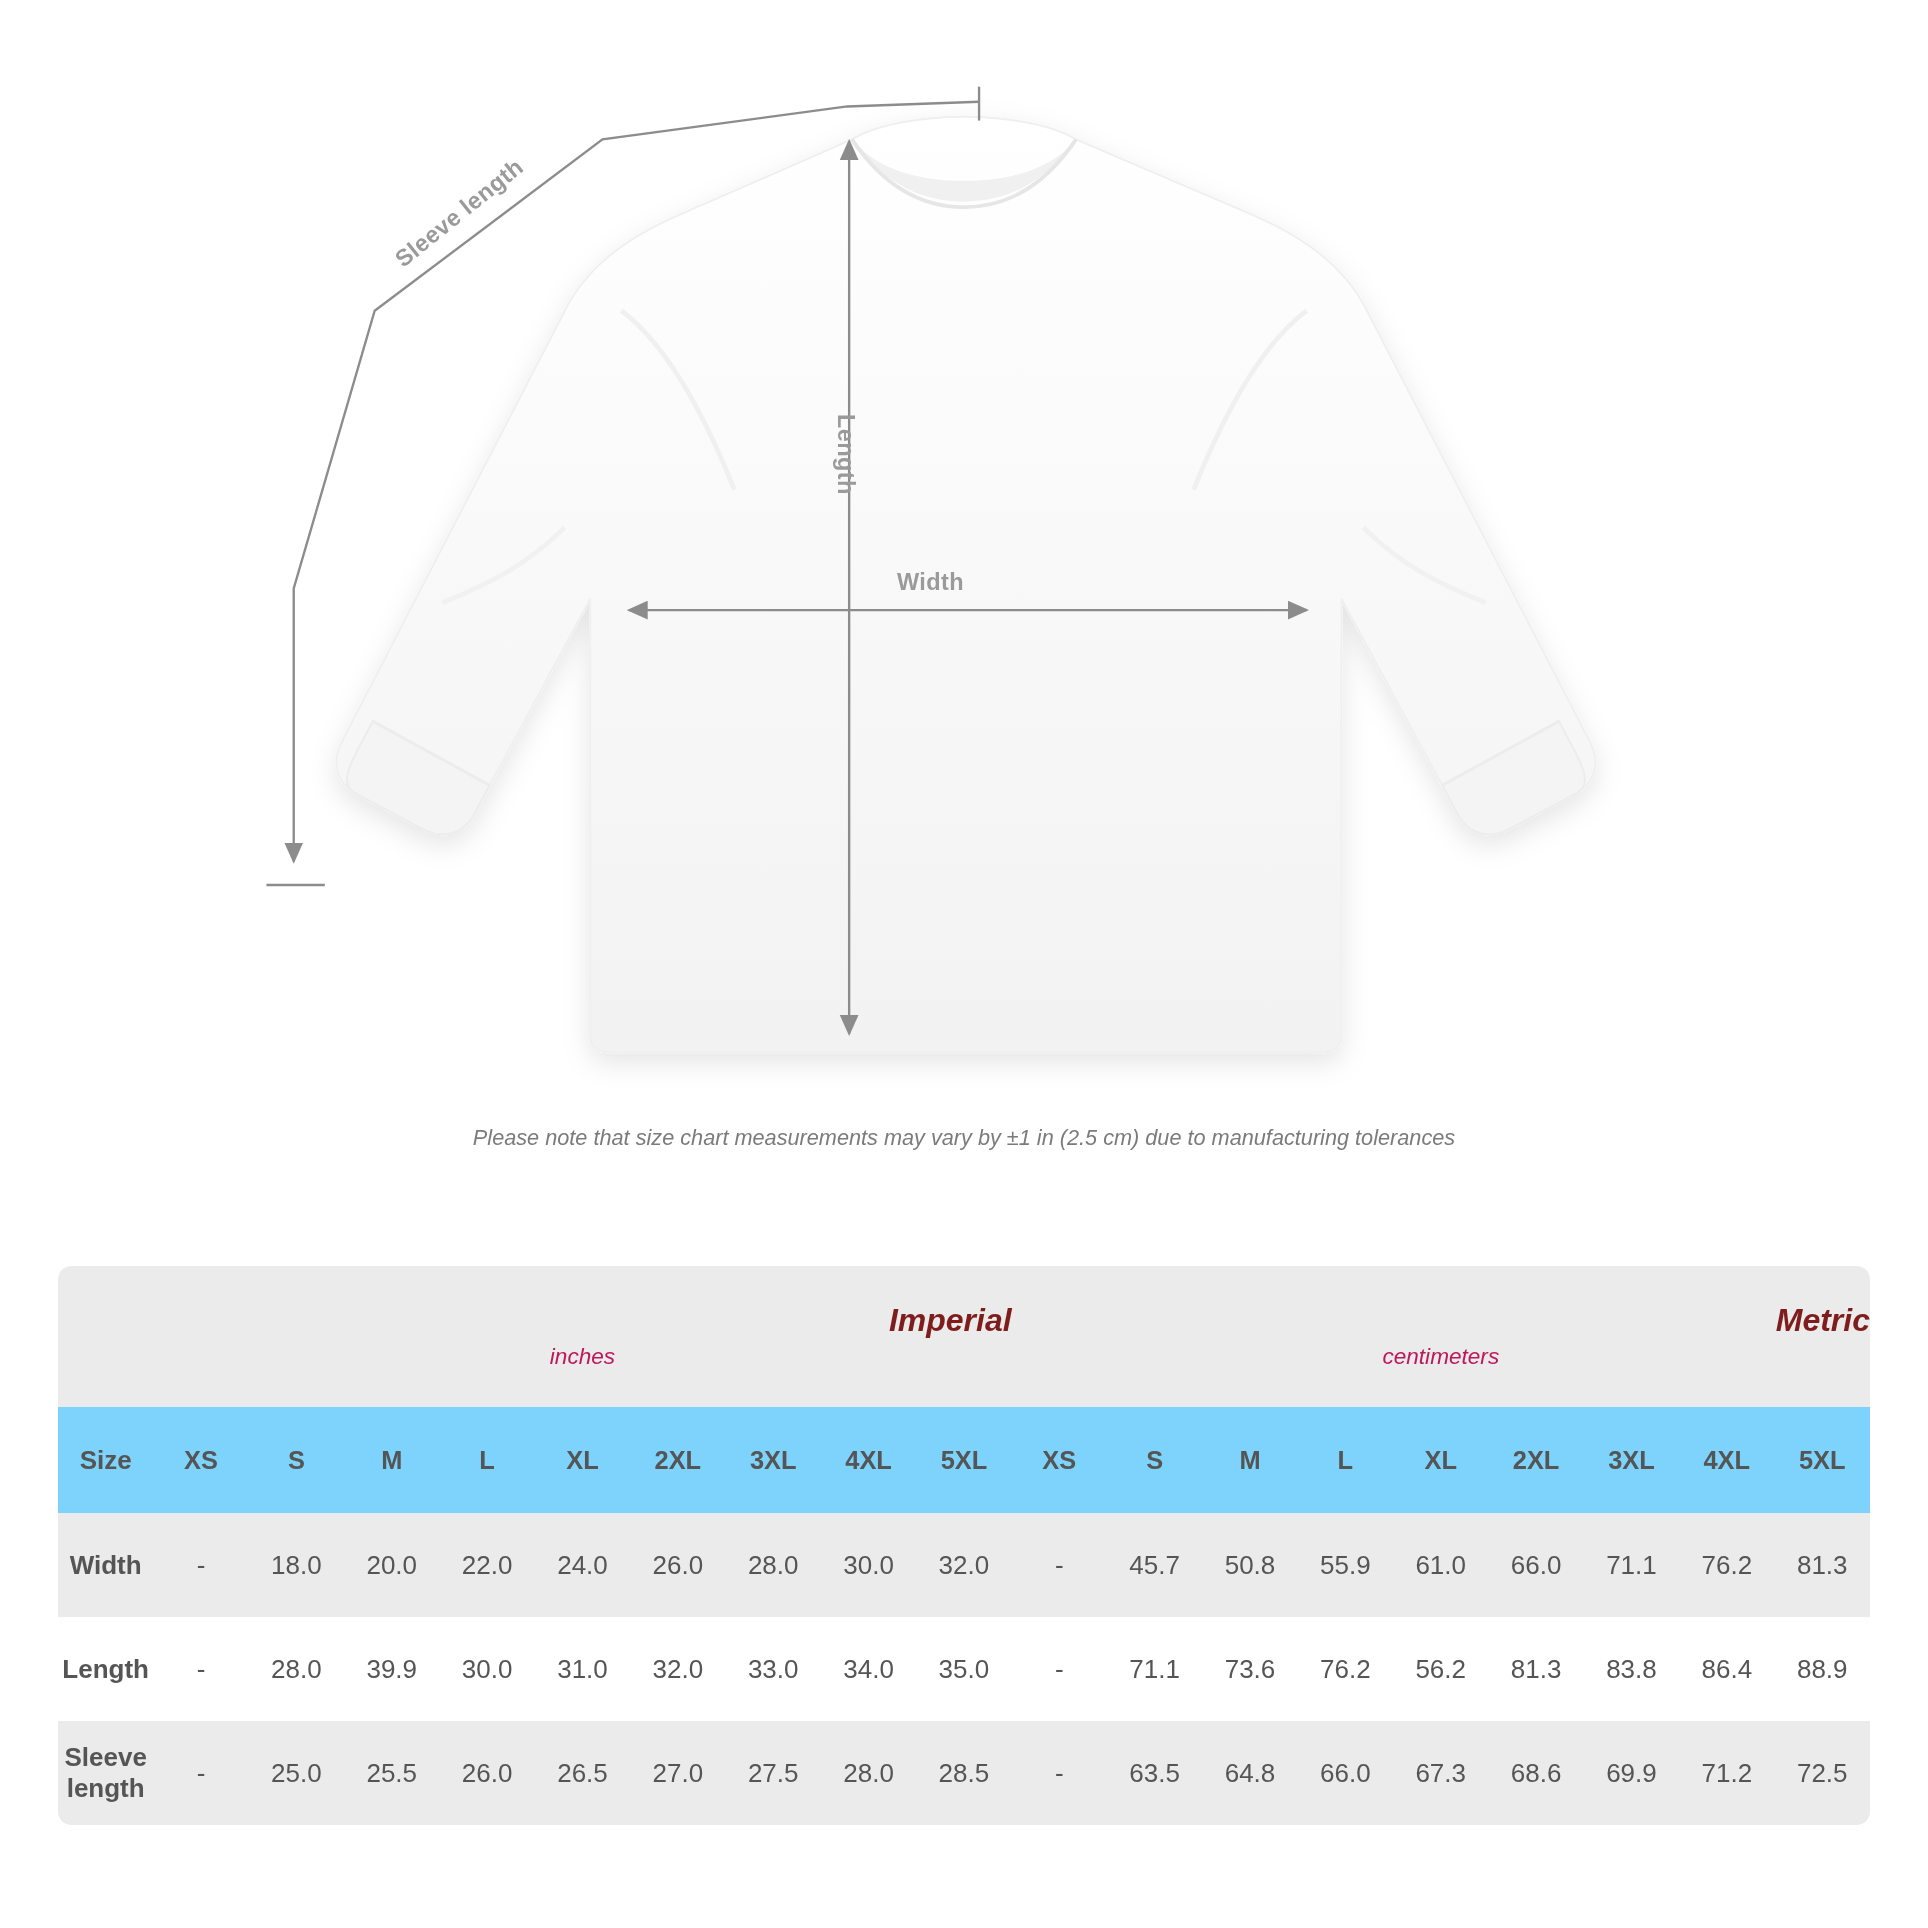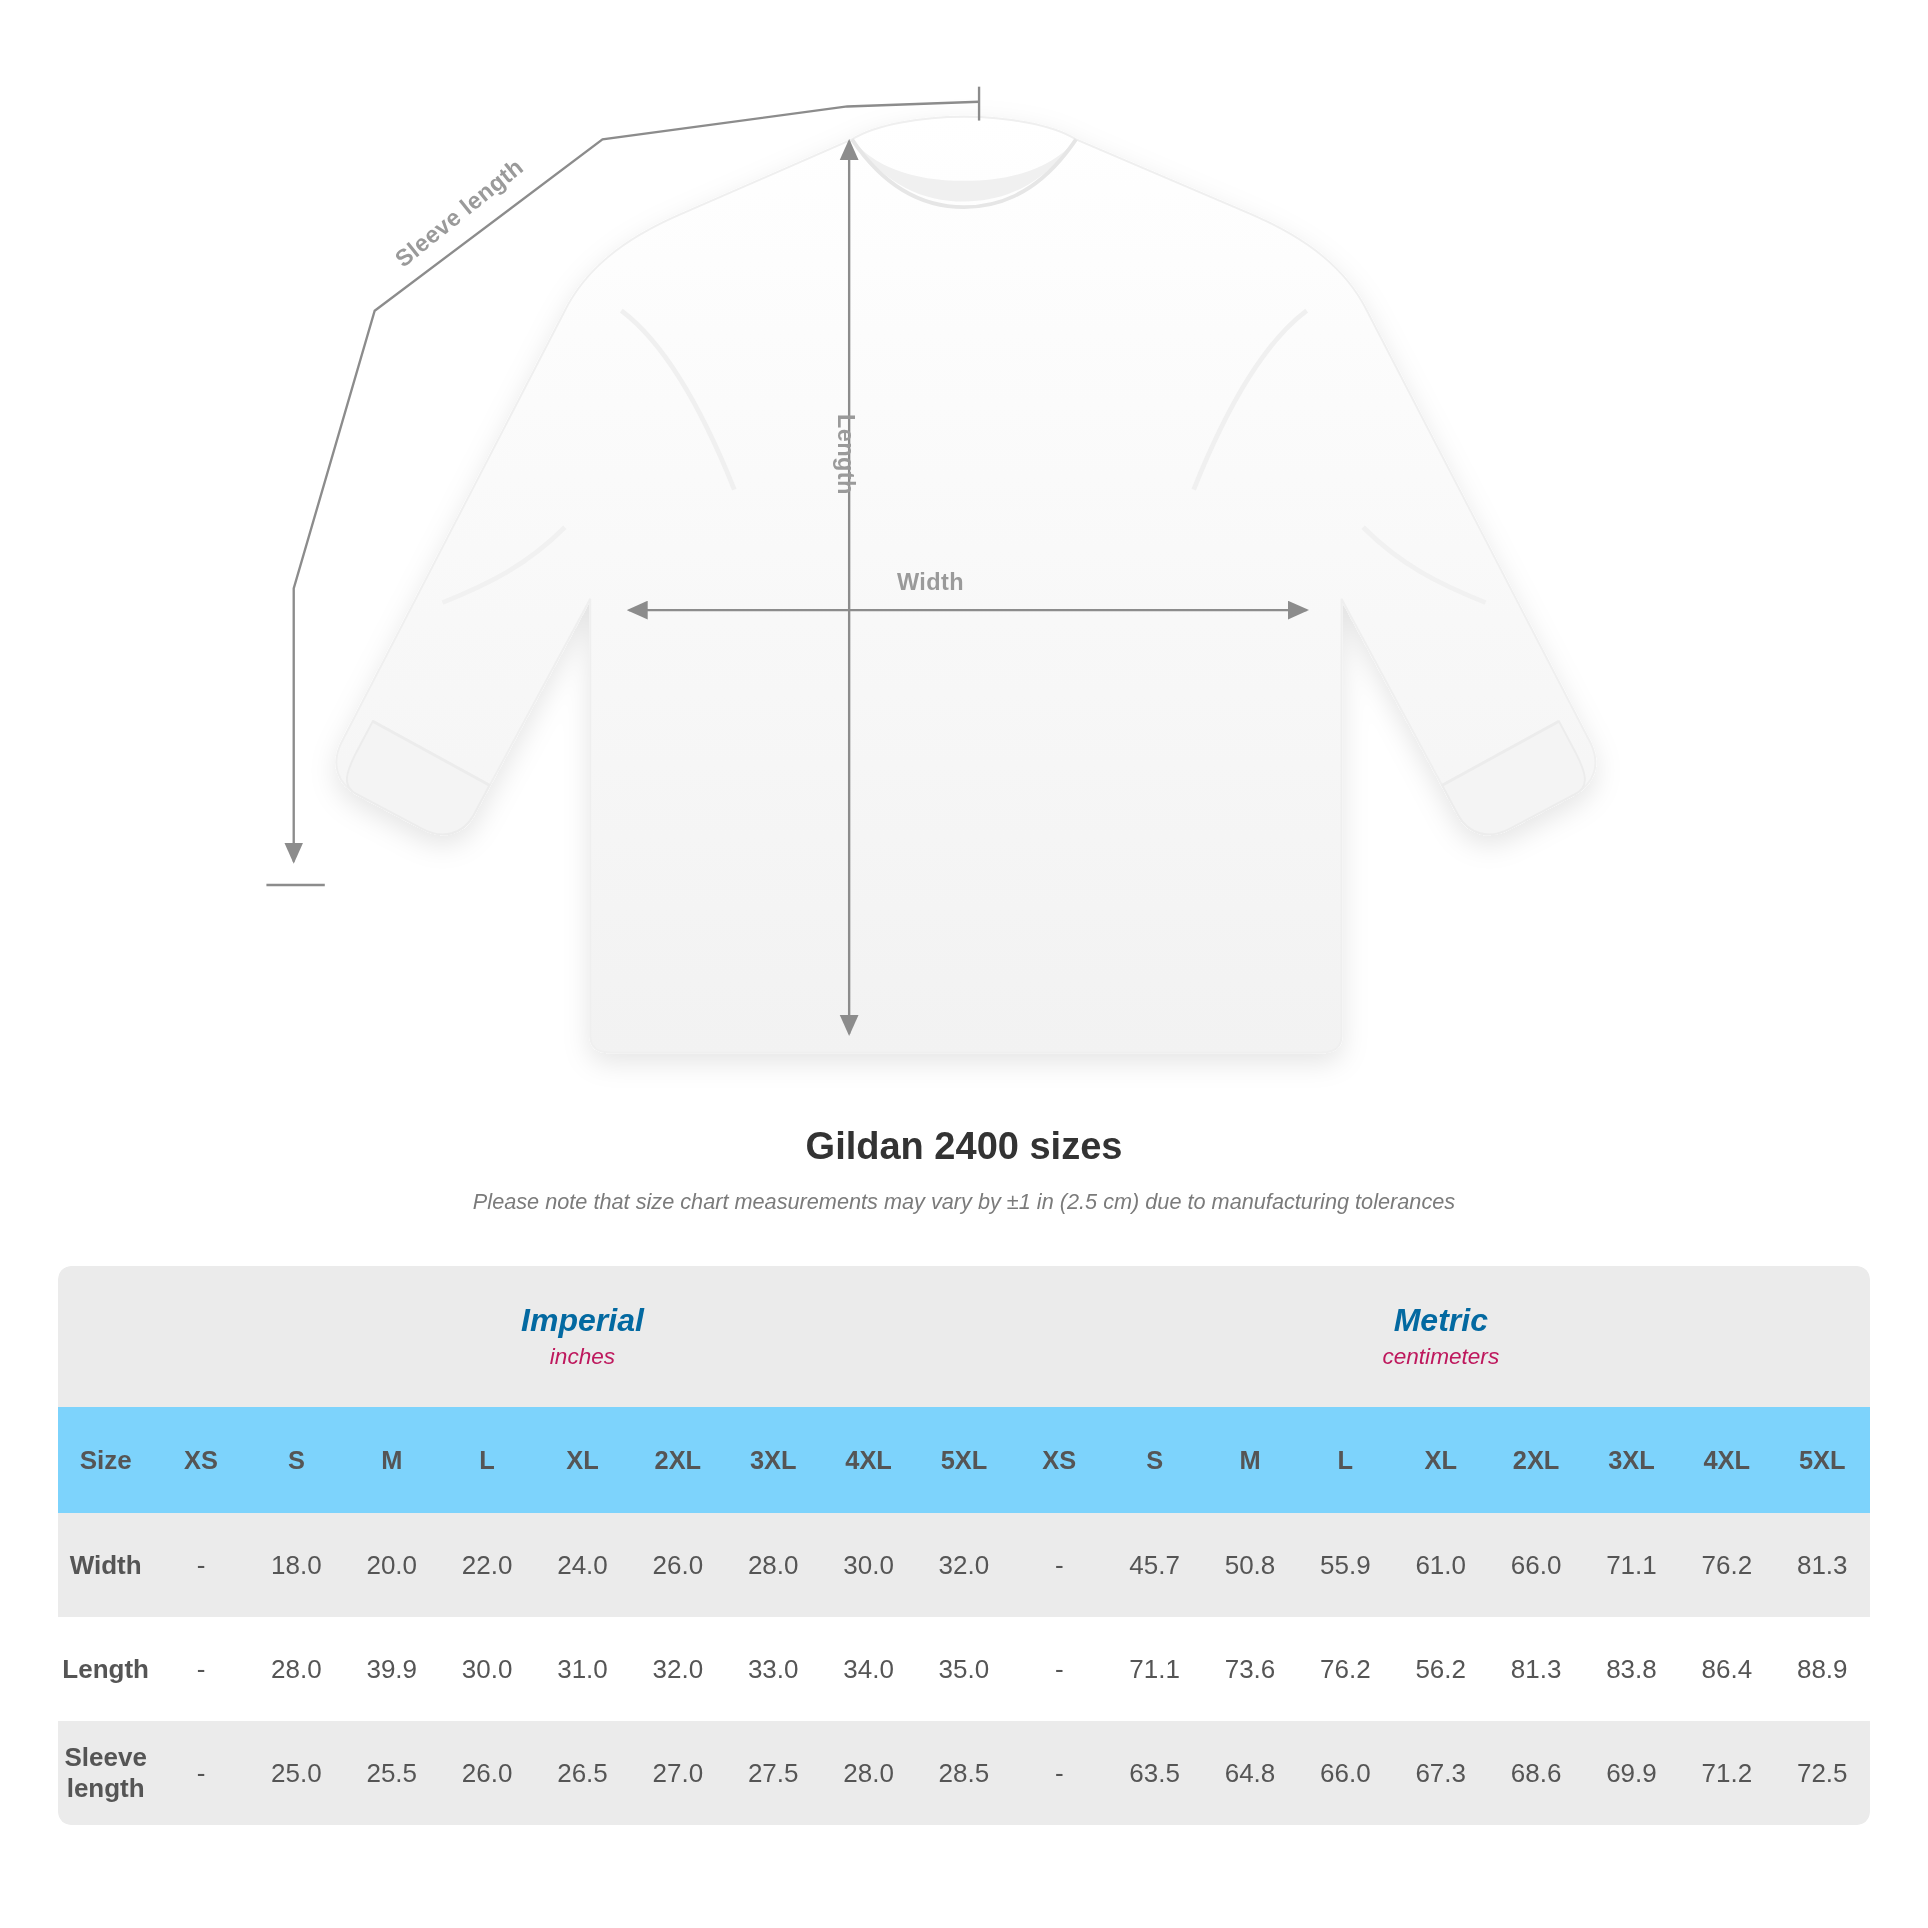--- a/index.html
+++ b/index.html
@@ -231,7 +231,6 @@
 </div>
 
 <div class="title-block">
-  <h1 class="chart-title">Gildan 2400 sizes</h1>
   <p class="chart-subtitle">Please note that size chart measurements may vary by ±1 in (2.5 cm) due to manufacturing tolerances</p>
 </div>
 

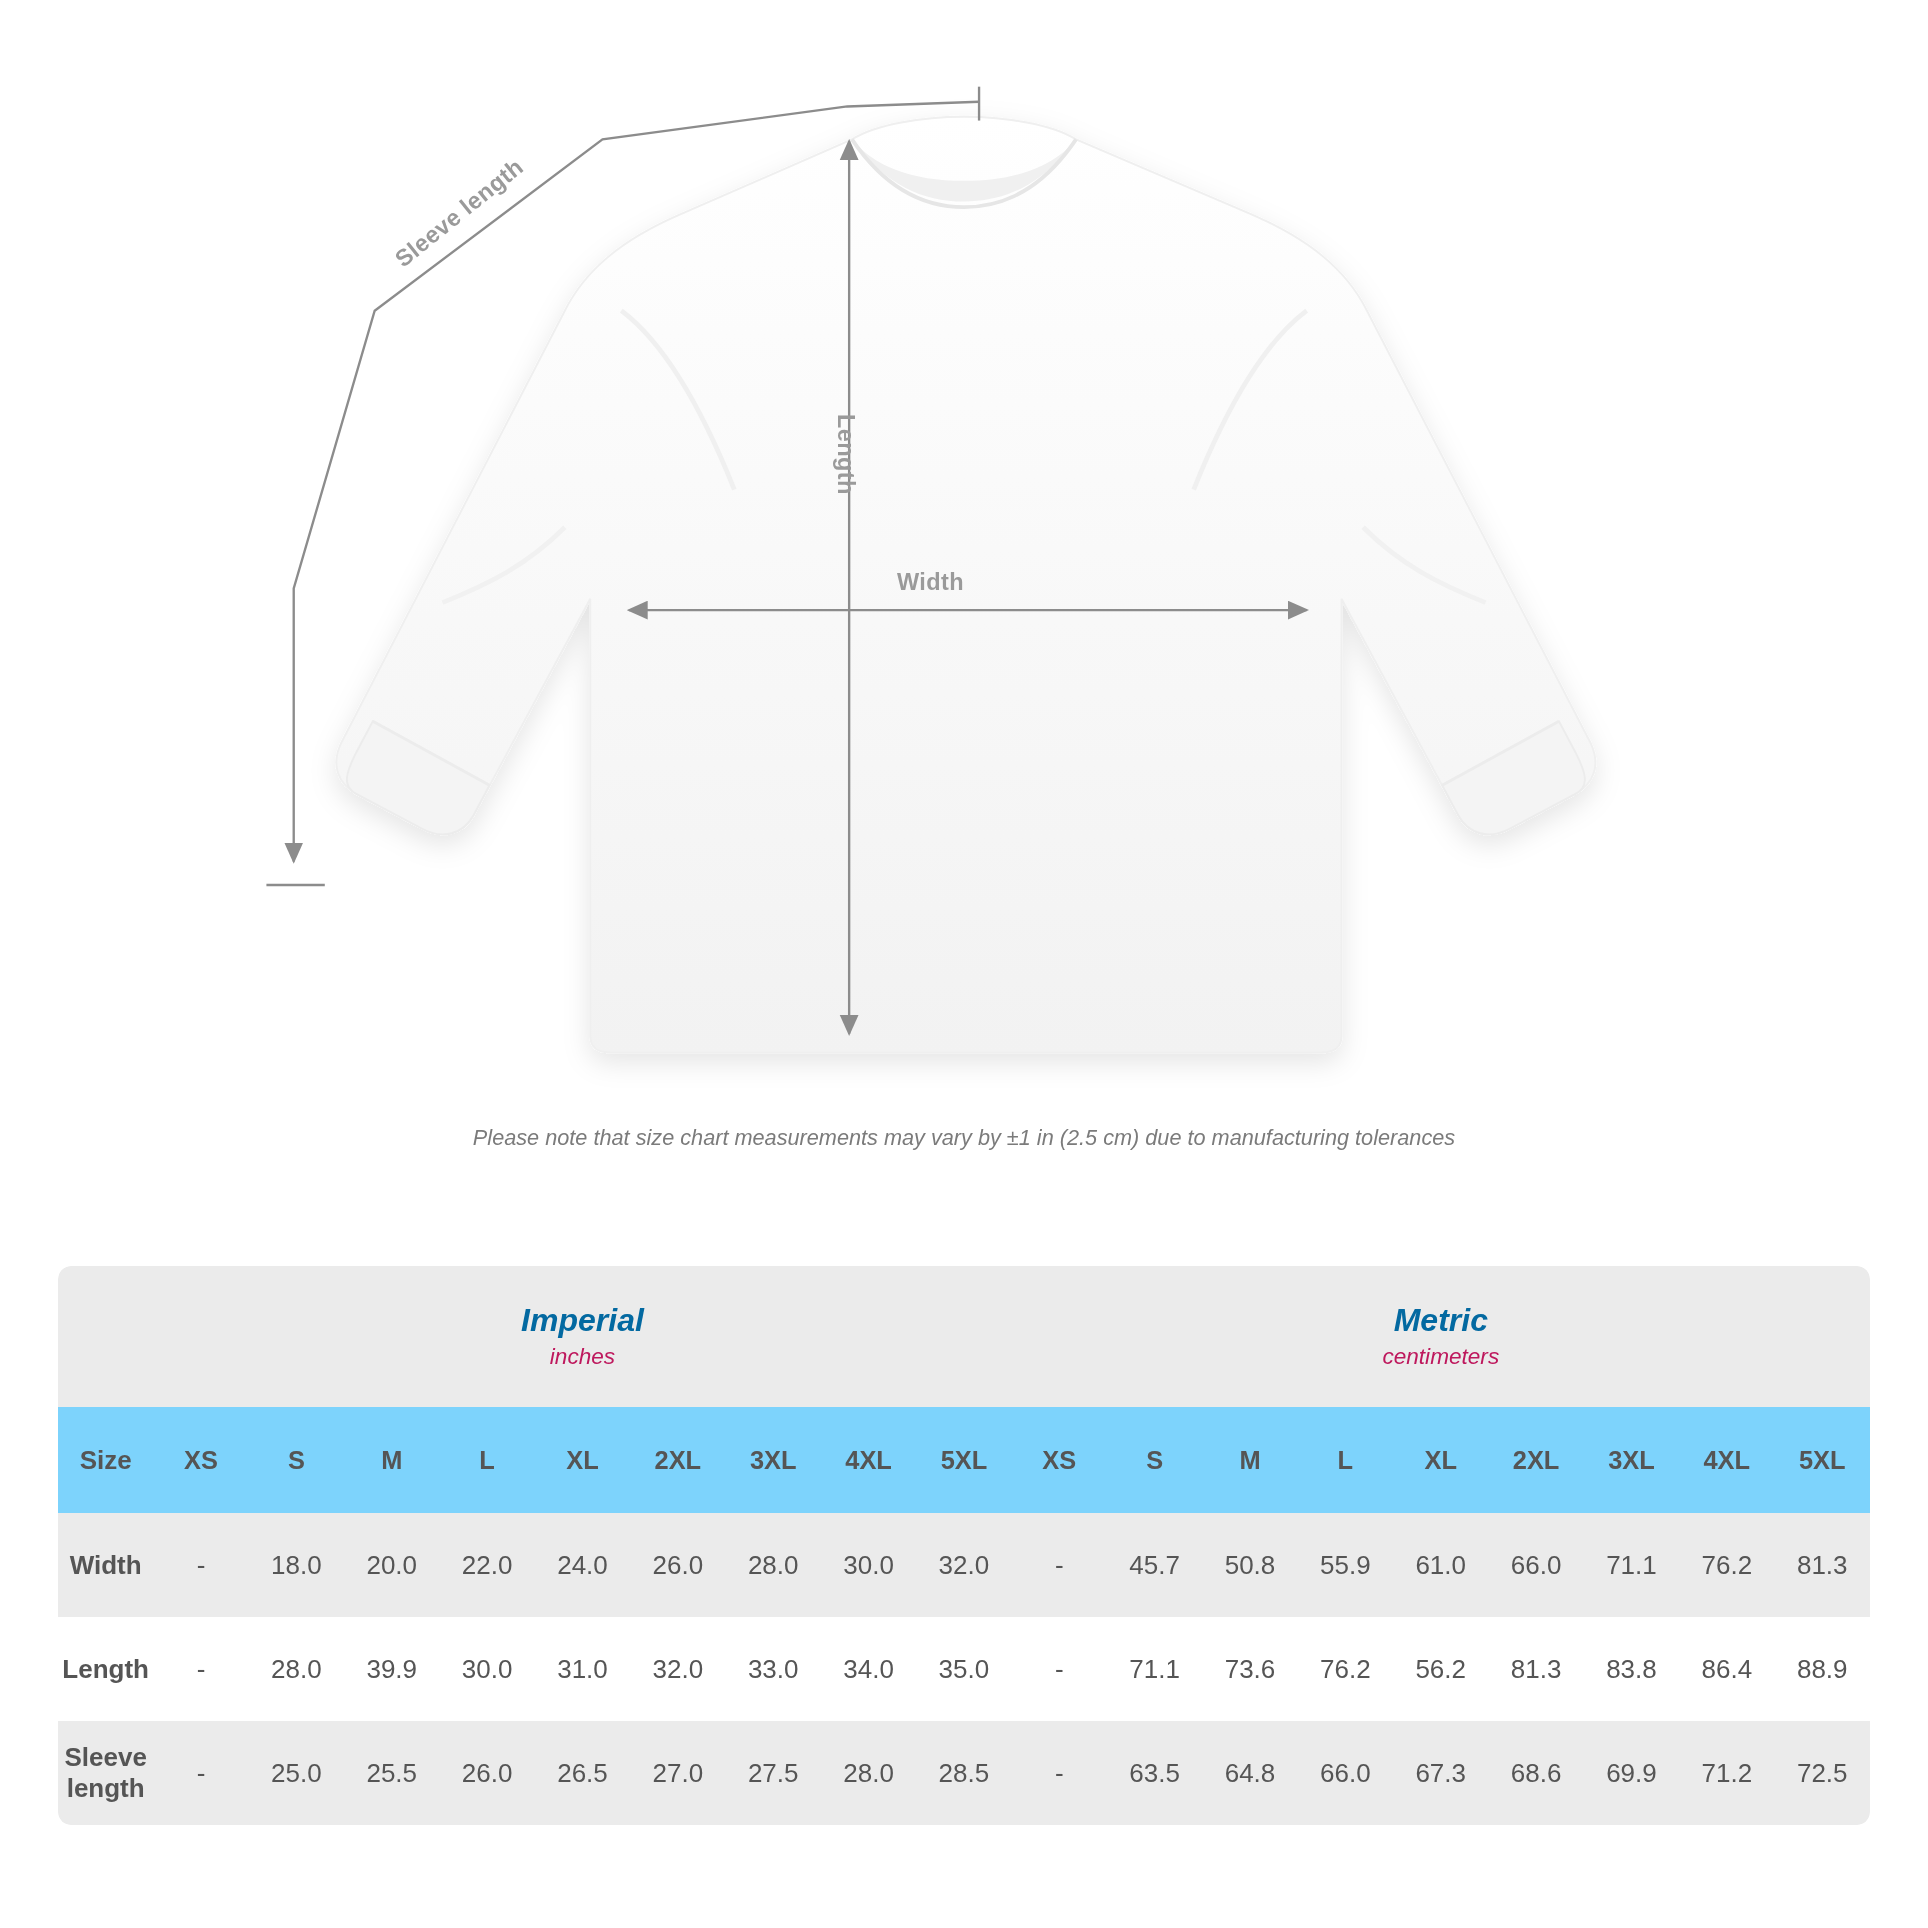--- a/index.html
+++ b/index.html
@@ -108,8 +108,9 @@
     font-size: 32px;
     font-style: italic;
     font-weight: bold;
-    color: #0369a1;
+    color: #7f1d1d;
     line-height: 1.25;
+    text-align: right;
   }
   .unit-sub {
     font-size: 22.6px;

